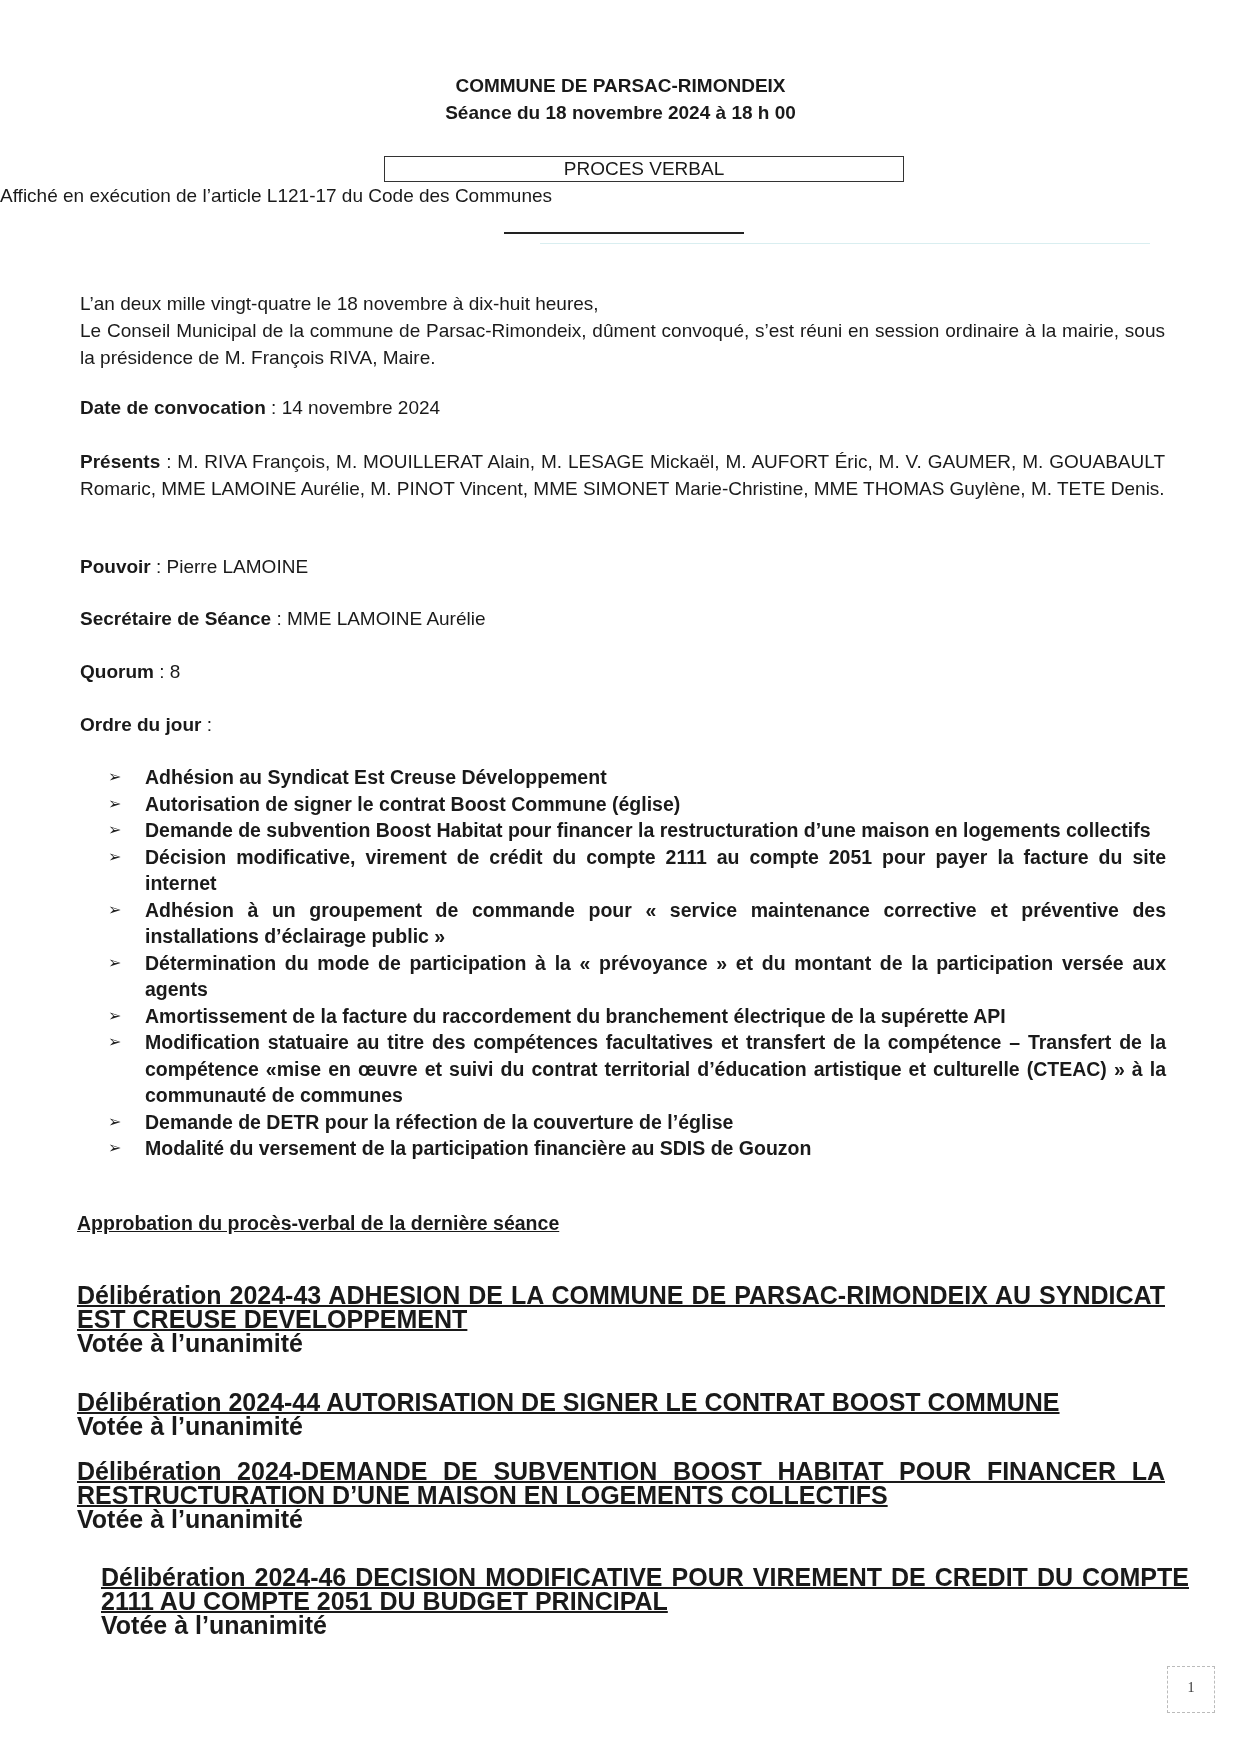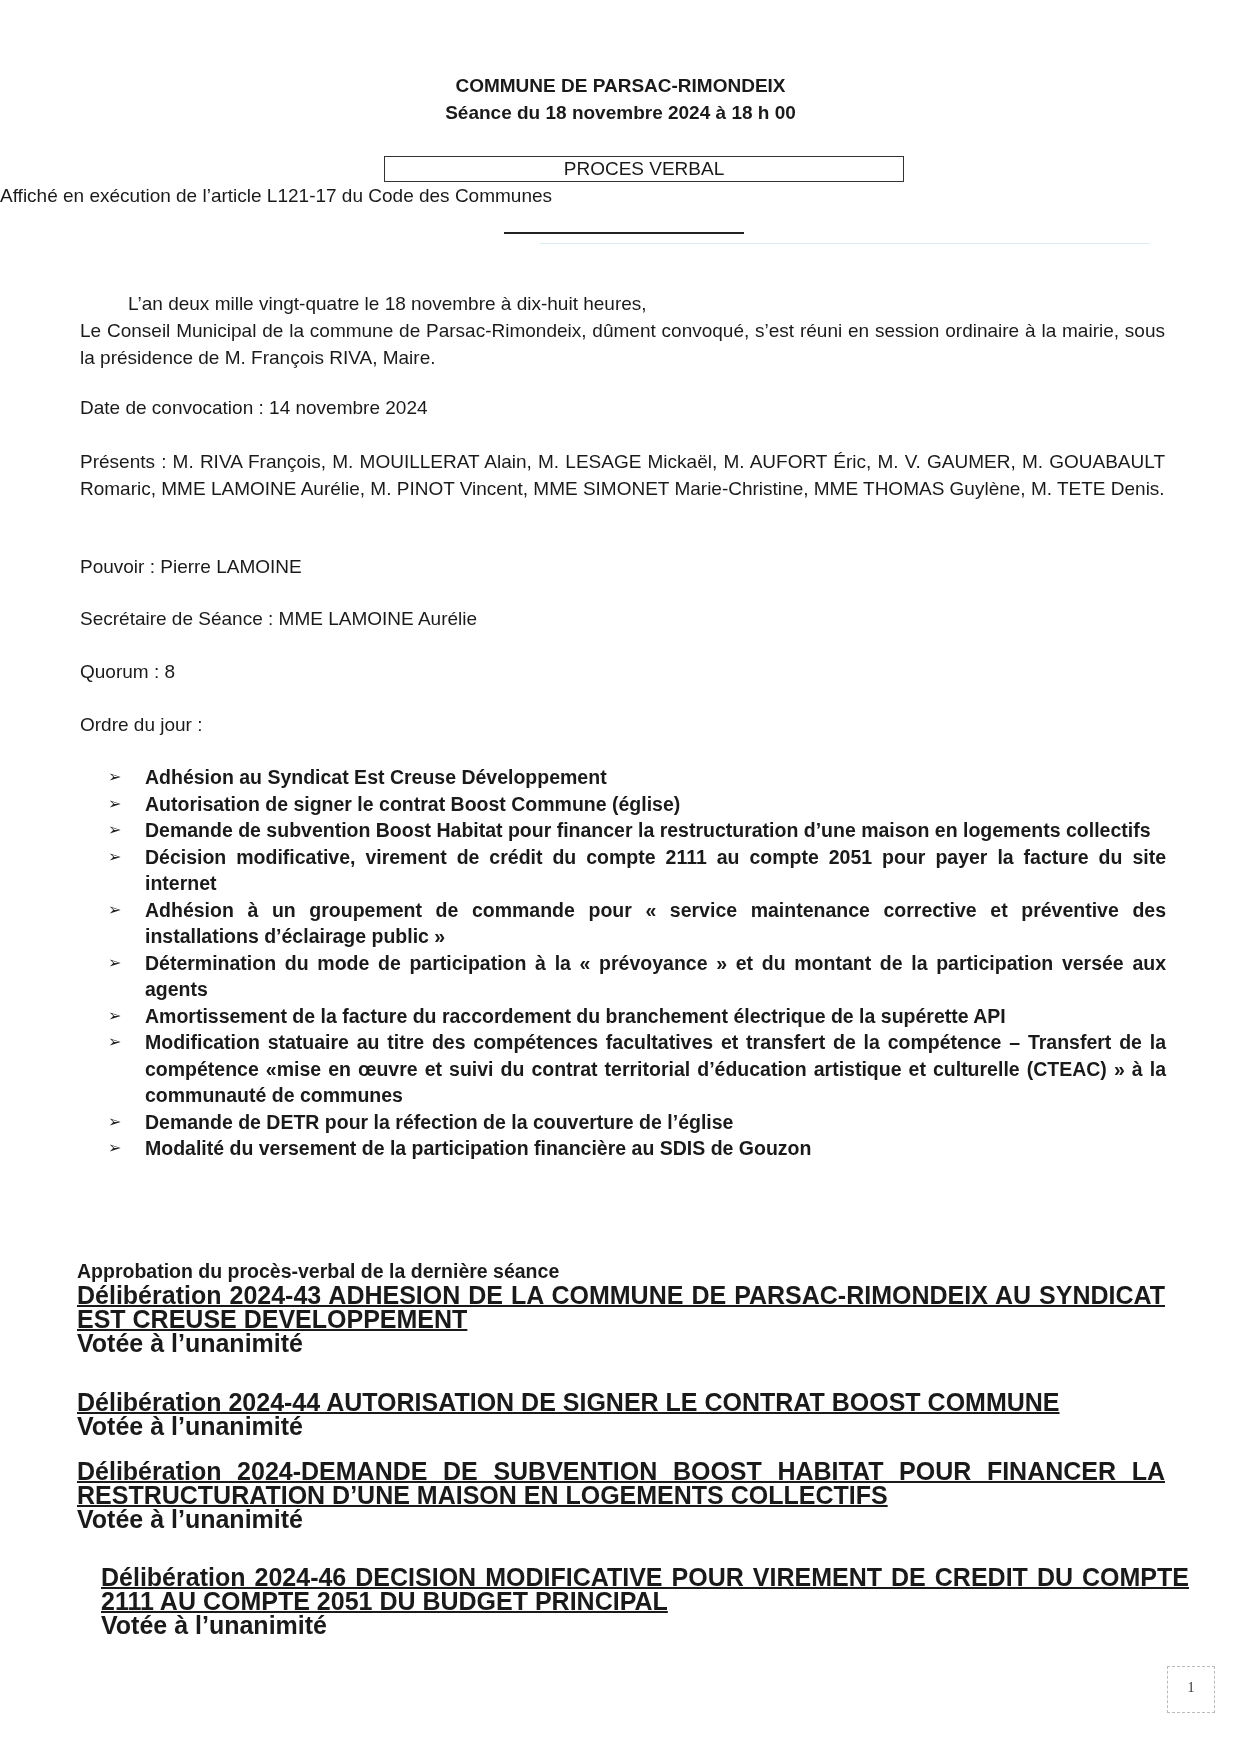--- a/index.html
+++ b/index.html
@@ -19,7 +19,7 @@
     .rule { position: absolute; left: 504px; top: 232px; width: 240px; height: 1.5px; background: #222; }
     .faint-rule { position: absolute; left: 540px; top: 243px; width: 610px; height: 1px; background: #d9eef0; }
     .para { position: absolute; left: 80px; width: 1085px; font-size: 19px; line-height: 27px; text-align: justify; }
-    .p-intro1 { top: 290px; margin-left: 48px; }
+    .p-intro1 { top: 290px; }
     .p-intro2 { top: 317px; text-align-last: left; }
     .p-conv { top: 394px; }
     .p-pres { top: 448px; }

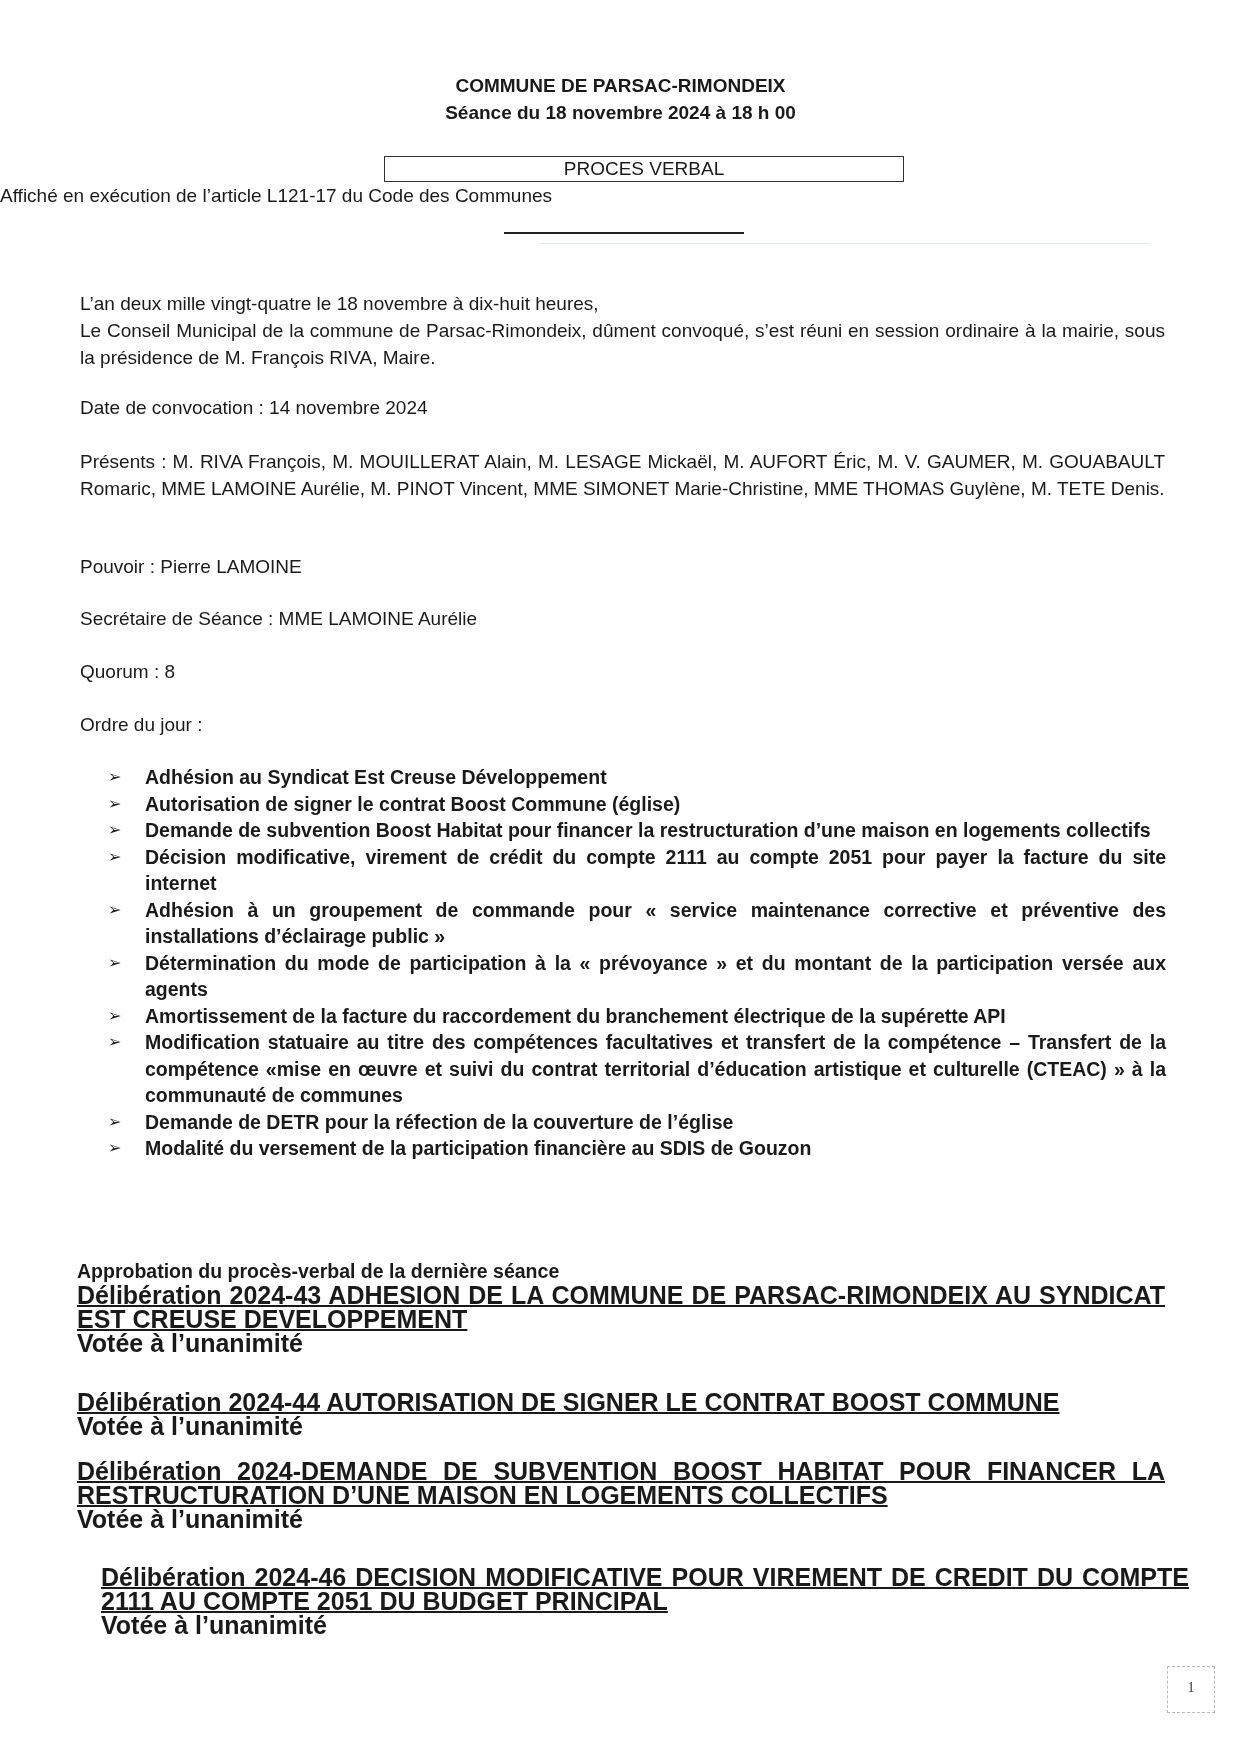--- a/index.html
+++ b/index.html
@@ -27,7 +27,7 @@
     .p-secr { top: 605px; }
     .p-quor { top: 658px; }
     .p-ordre { top: 711px; }
-    .lbl { font-weight: normal; }
+    .lbl { font-weight: bold; }
     .agenda { position: absolute; left: 108px; top: 764px; width: 1058px; list-style: none; margin: 0; padding: 0; }
     .agenda li { position: relative; padding-left: 37px; font-weight: bold; font-size: 19.5px; line-height: 26.5px; text-align: justify; }
     .agenda .arrow { position: absolute; left: 0; top: 0; font-weight: normal; font-size: 16px; color: #222; }

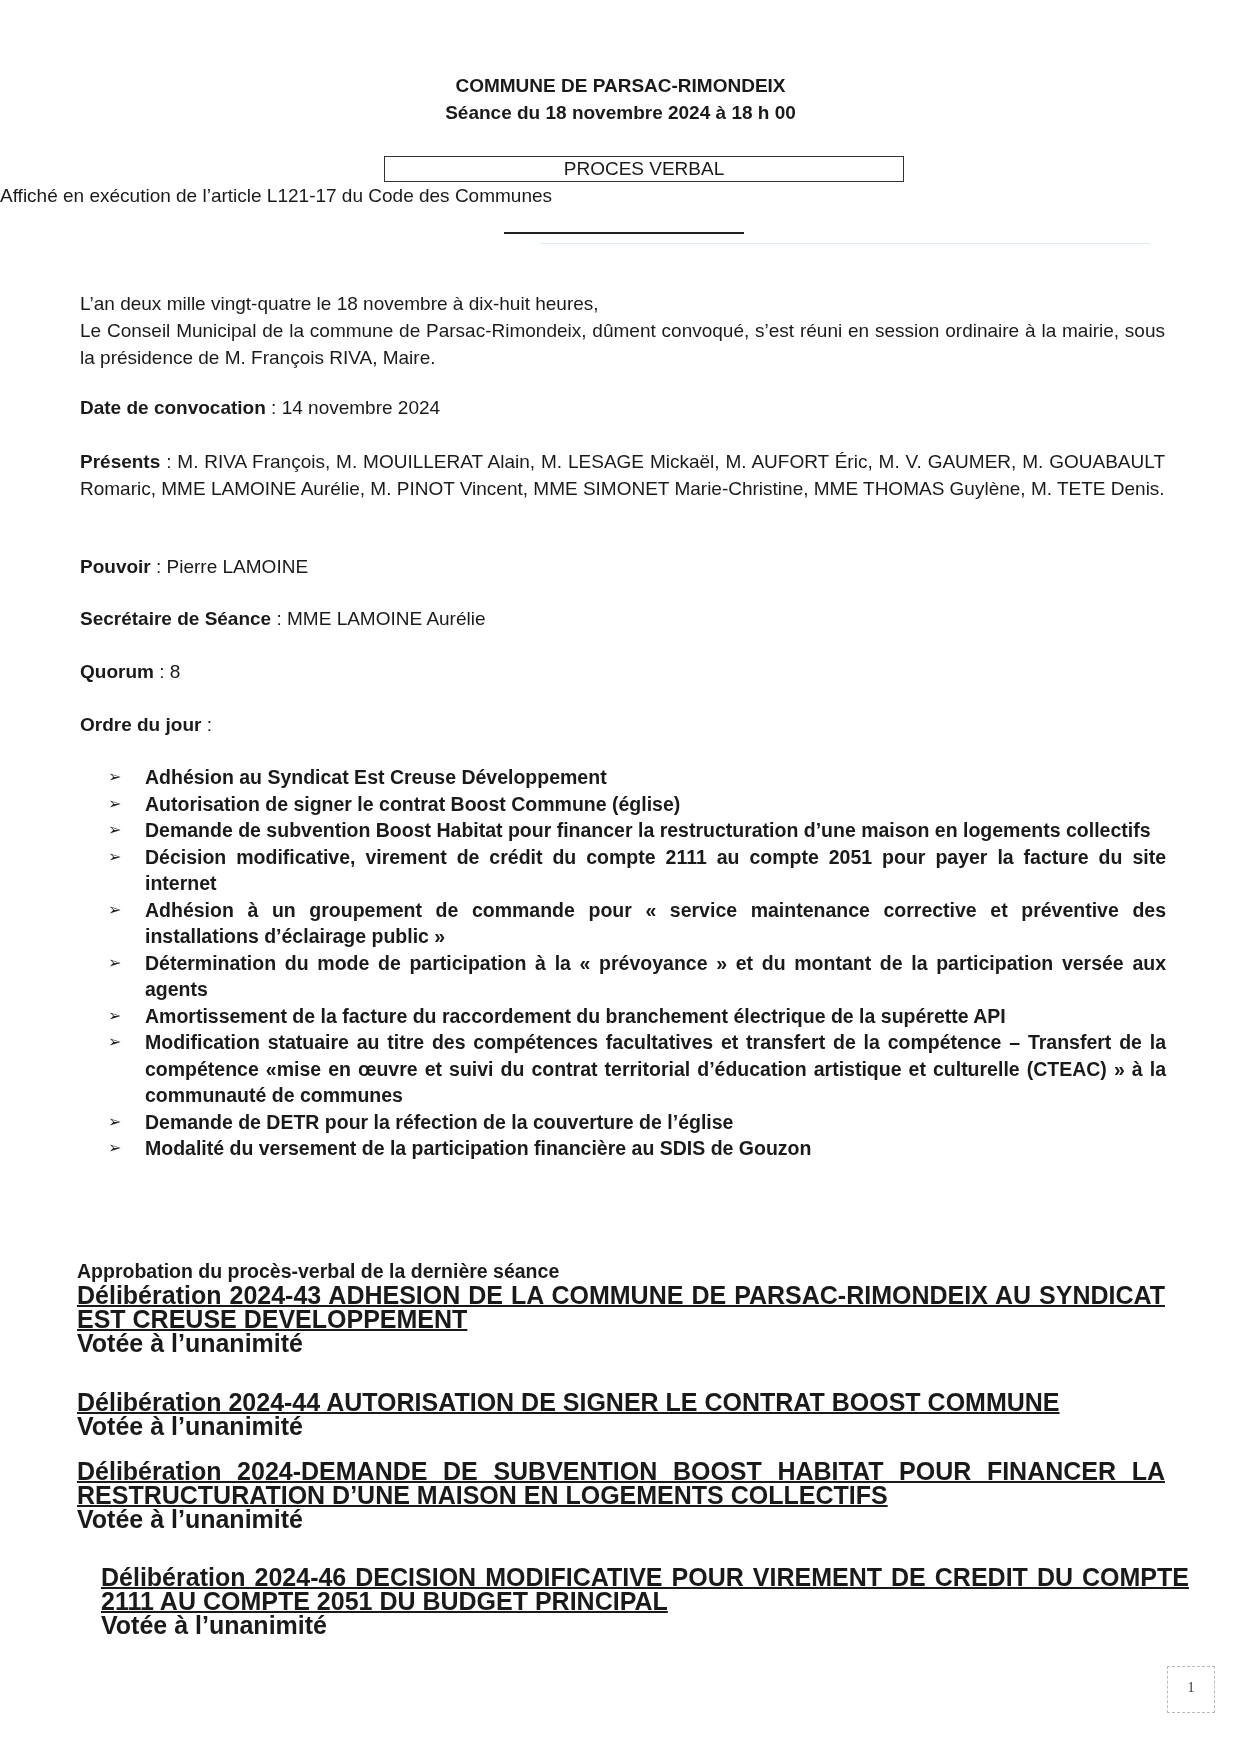--- a/index.html
+++ b/index.html
@@ -31,7 +31,7 @@
     .agenda { position: absolute; left: 108px; top: 764px; width: 1058px; list-style: none; margin: 0; padding: 0; }
     .agenda li { position: relative; padding-left: 37px; font-weight: bold; font-size: 19.5px; line-height: 26.5px; text-align: justify; }
     .agenda .arrow { position: absolute; left: 0; top: 0; font-weight: normal; font-size: 16px; color: #222; }
-    .approb { position: absolute; left: 77px; top: 1260px; font-weight: bold; font-size: 19.5px; }
+    .approb { position: absolute; left: 77px; top: 1212px; font-weight: bold; font-size: 19.5px; text-decoration: underline; }
     .delib { position: absolute; left: 77px; width: 1088px; font-size: 25px; line-height: 24px; }
     .delib .title { font-weight: bold; text-decoration: underline; text-decoration-thickness: 2px; text-align: justify; display: block; }
     .delib .vote { font-weight: bold; display: block; }

